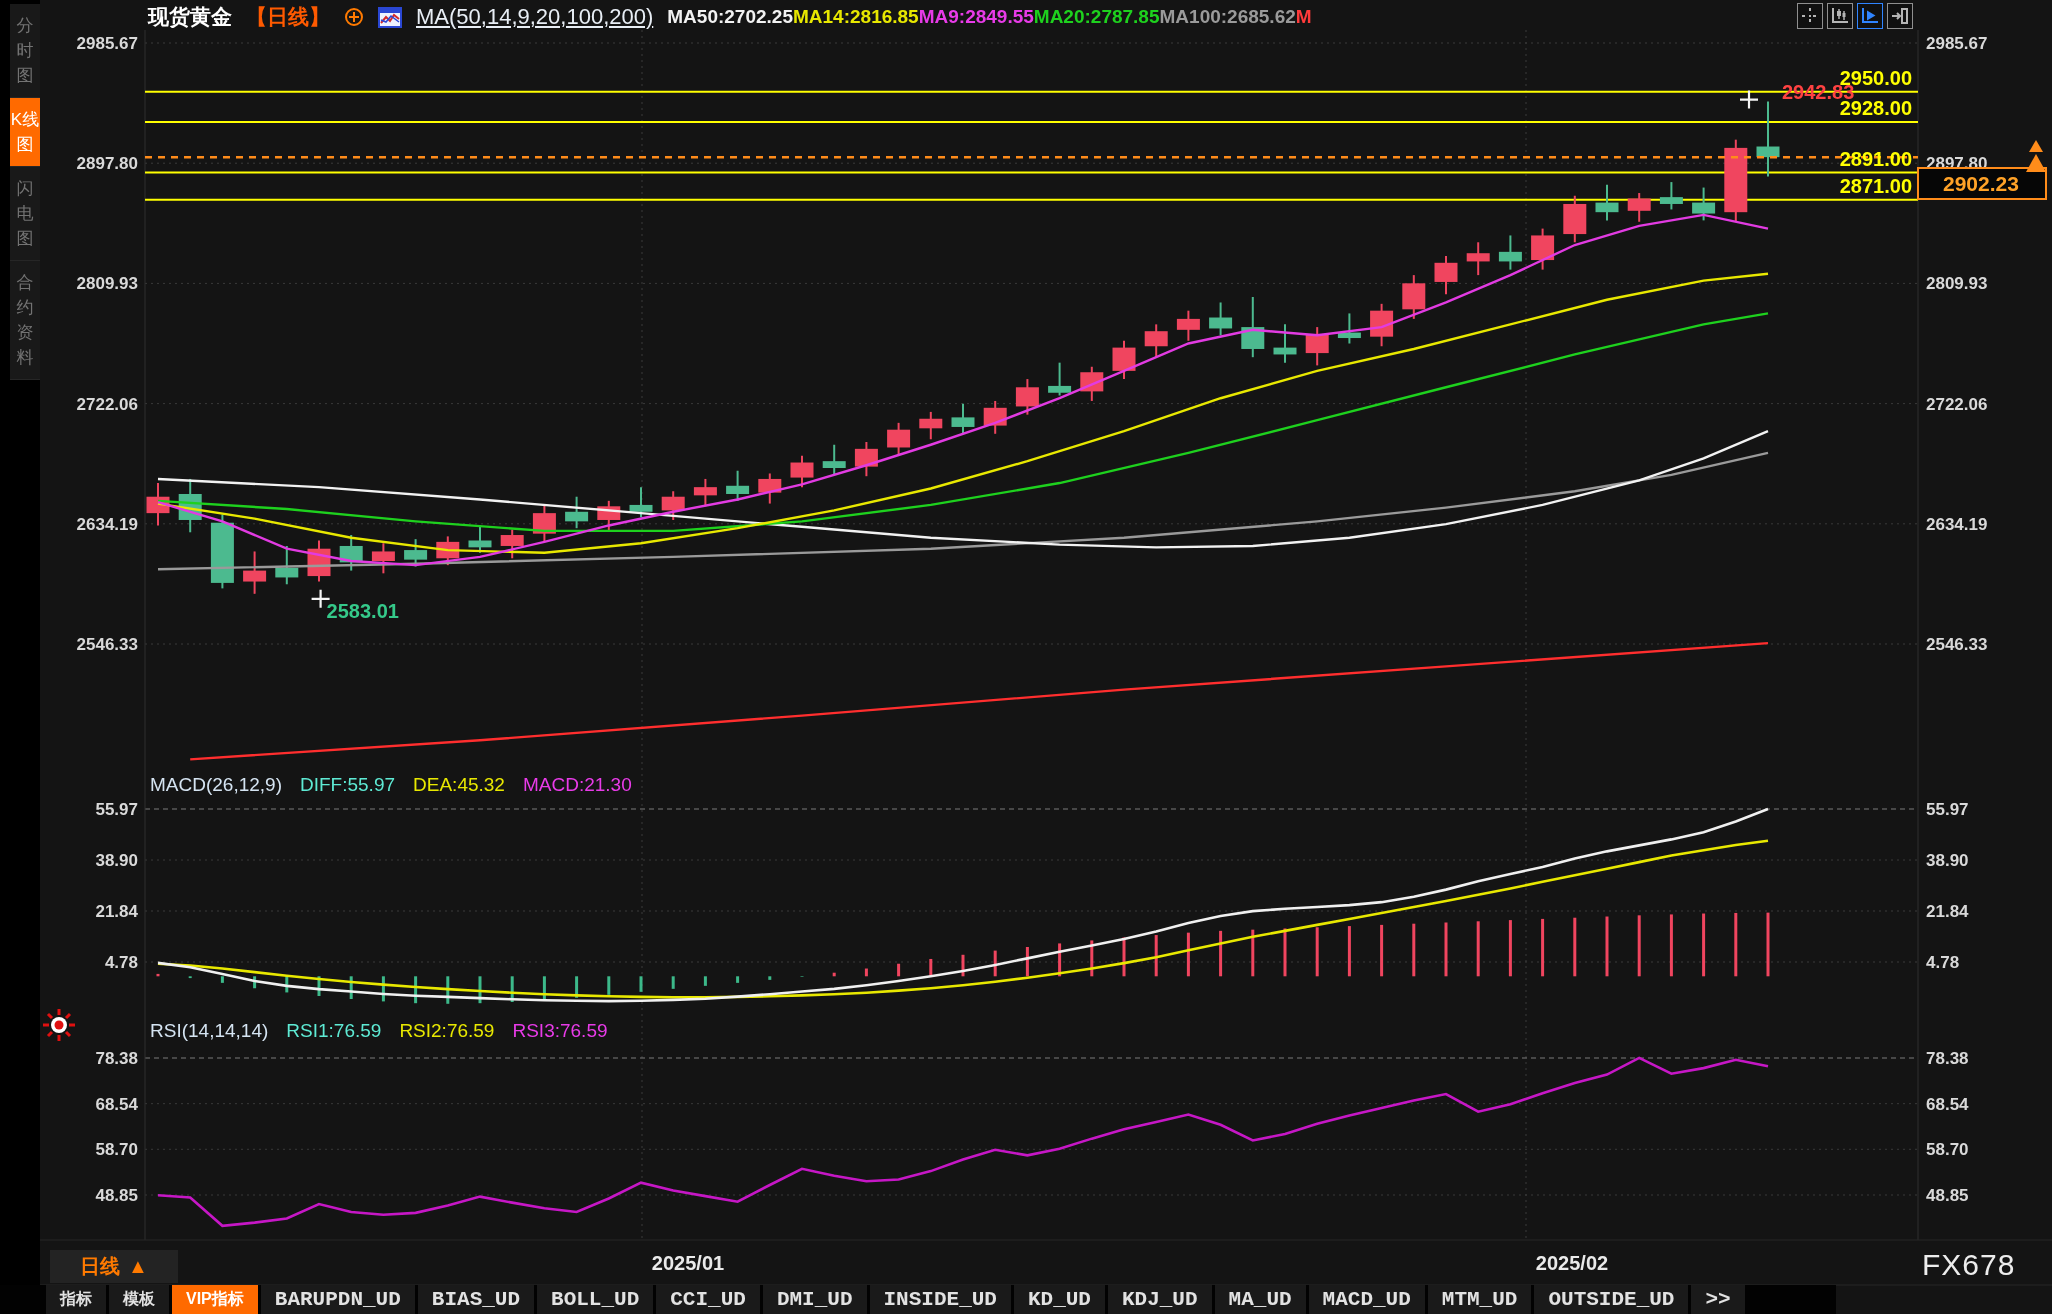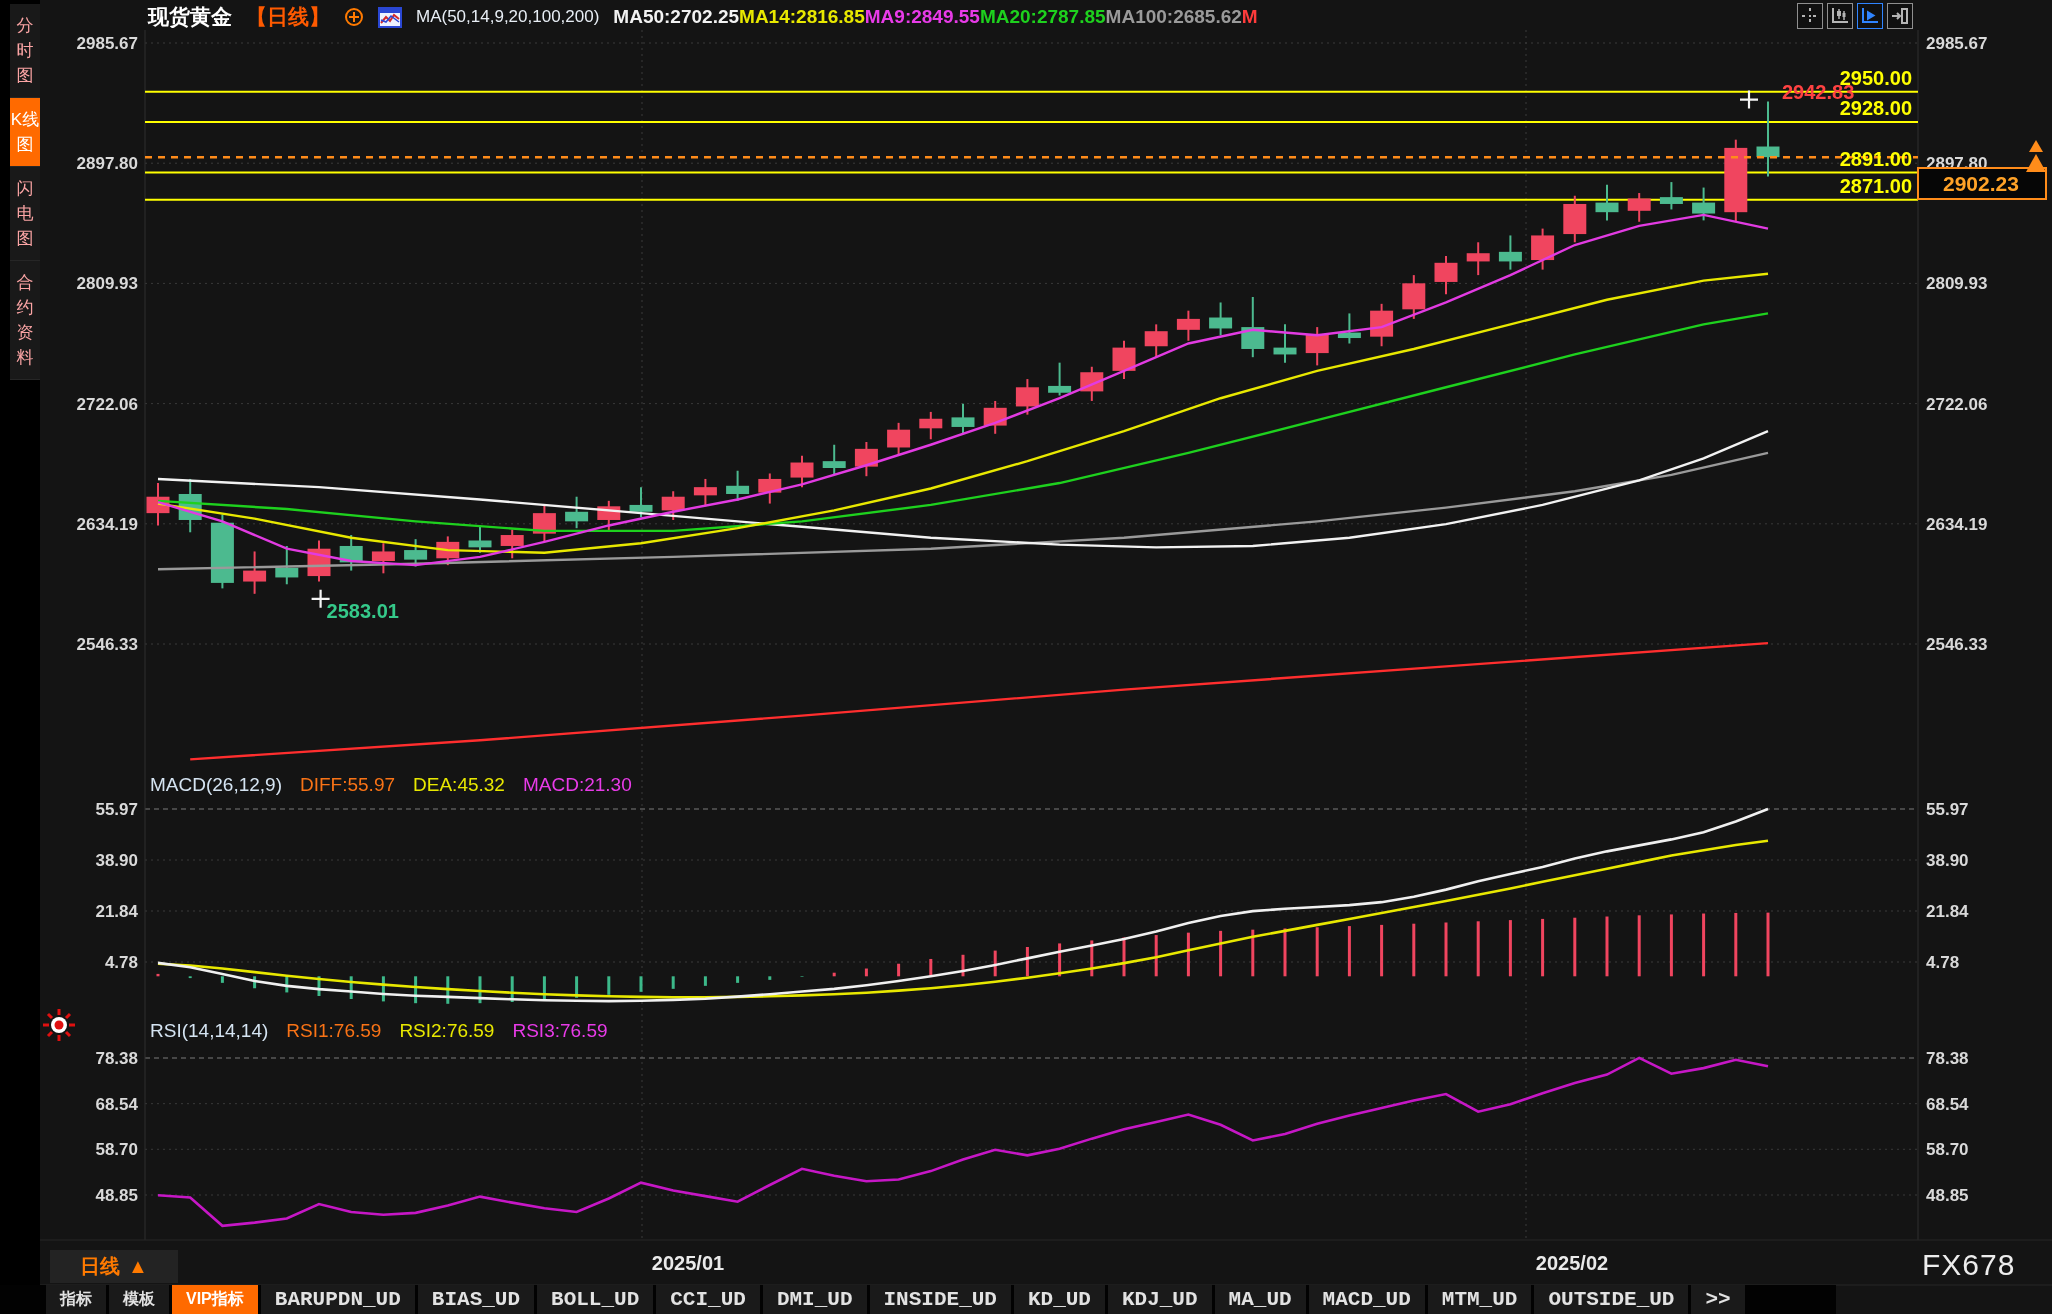--- a/index.html
+++ b/index.html
@@ -17,7 +17,7 @@
   
   #sidebar{position:absolute;left:0;top:0;width:40px;height:1314px;background:#000;z-index:6;}
   #sidetabs{position:absolute;left:10px;top:4px;width:30px;}
-  .vtab{width:30px;padding:9px 0;text-align:center;color:#fca5a5;font-size:17px;line-height:25px;
+  .vtab{width:30px;padding:9px 0;text-align:center;color:#737373;font-size:17px;line-height:25px;
         word-break:break-all;border-bottom:1px solid #262626;background:#191919;cursor:pointer;}
   .vtab.active{background:#ff6a00;color:#fff;}
   

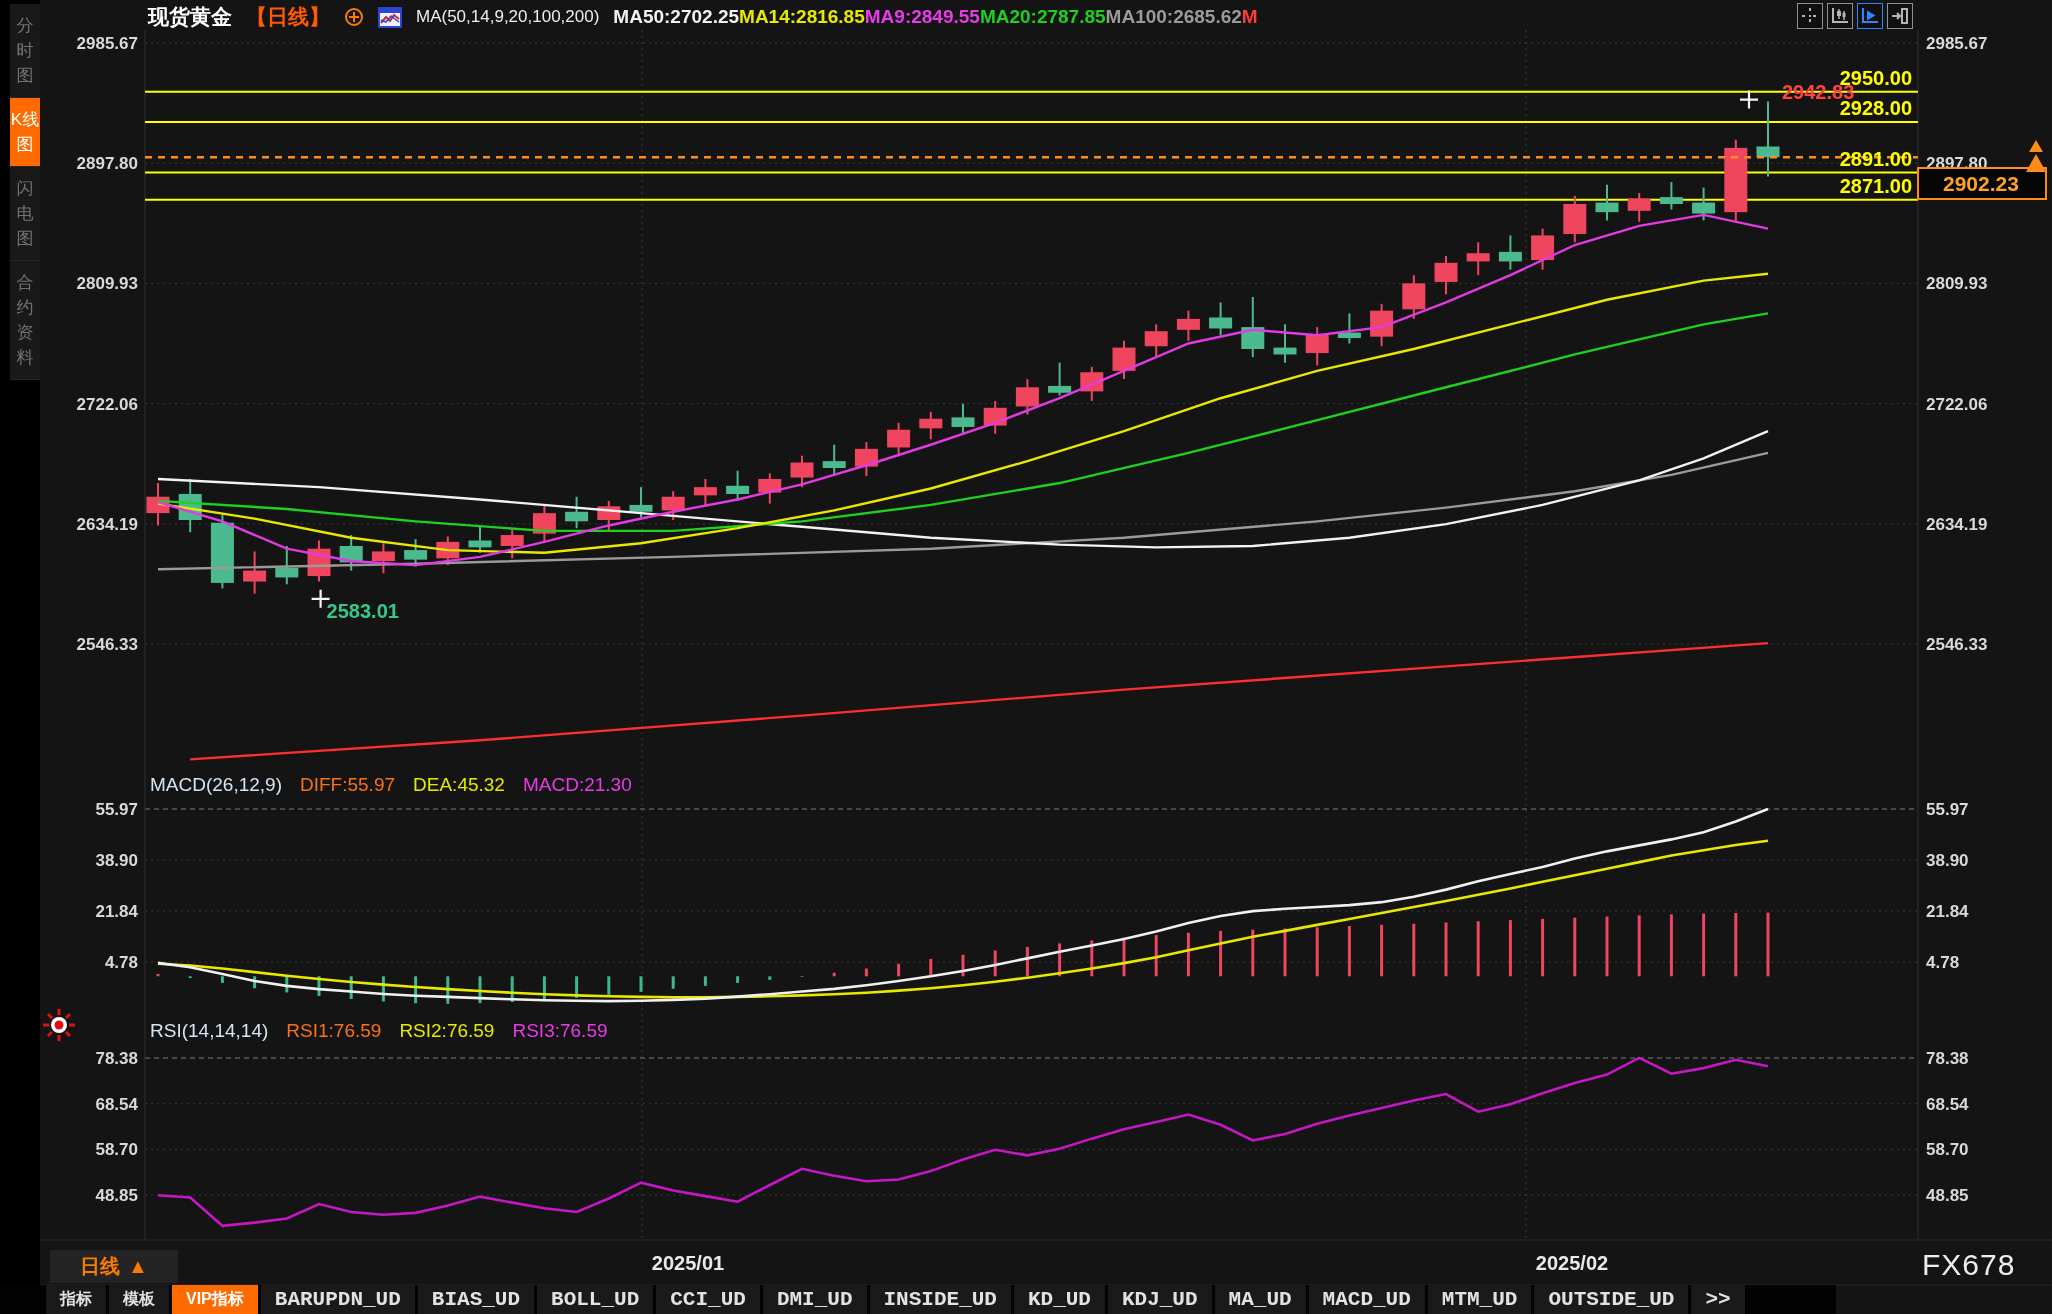--- a/index.html
+++ b/index.html
@@ -11,7 +11,7 @@
        gap:14px;white-space:nowrap;z-index:5;font-size:19px;}
   .sym{color:#ffffff;font-size:21px;font-weight:bold;}
   .per{color:#ff5a00;font-size:21px;font-weight:bold;}
-  .matitle{color:#e8eef5;font-size:17px;}
+  .matitle{color:#e8eef5;font-size:22px;text-decoration:underline;}
   .hicon{display:inline-flex;align-items:center;}
   #mavalues{display:inline-flex;gap:0;font-size:19px;font-weight:bold;}
   

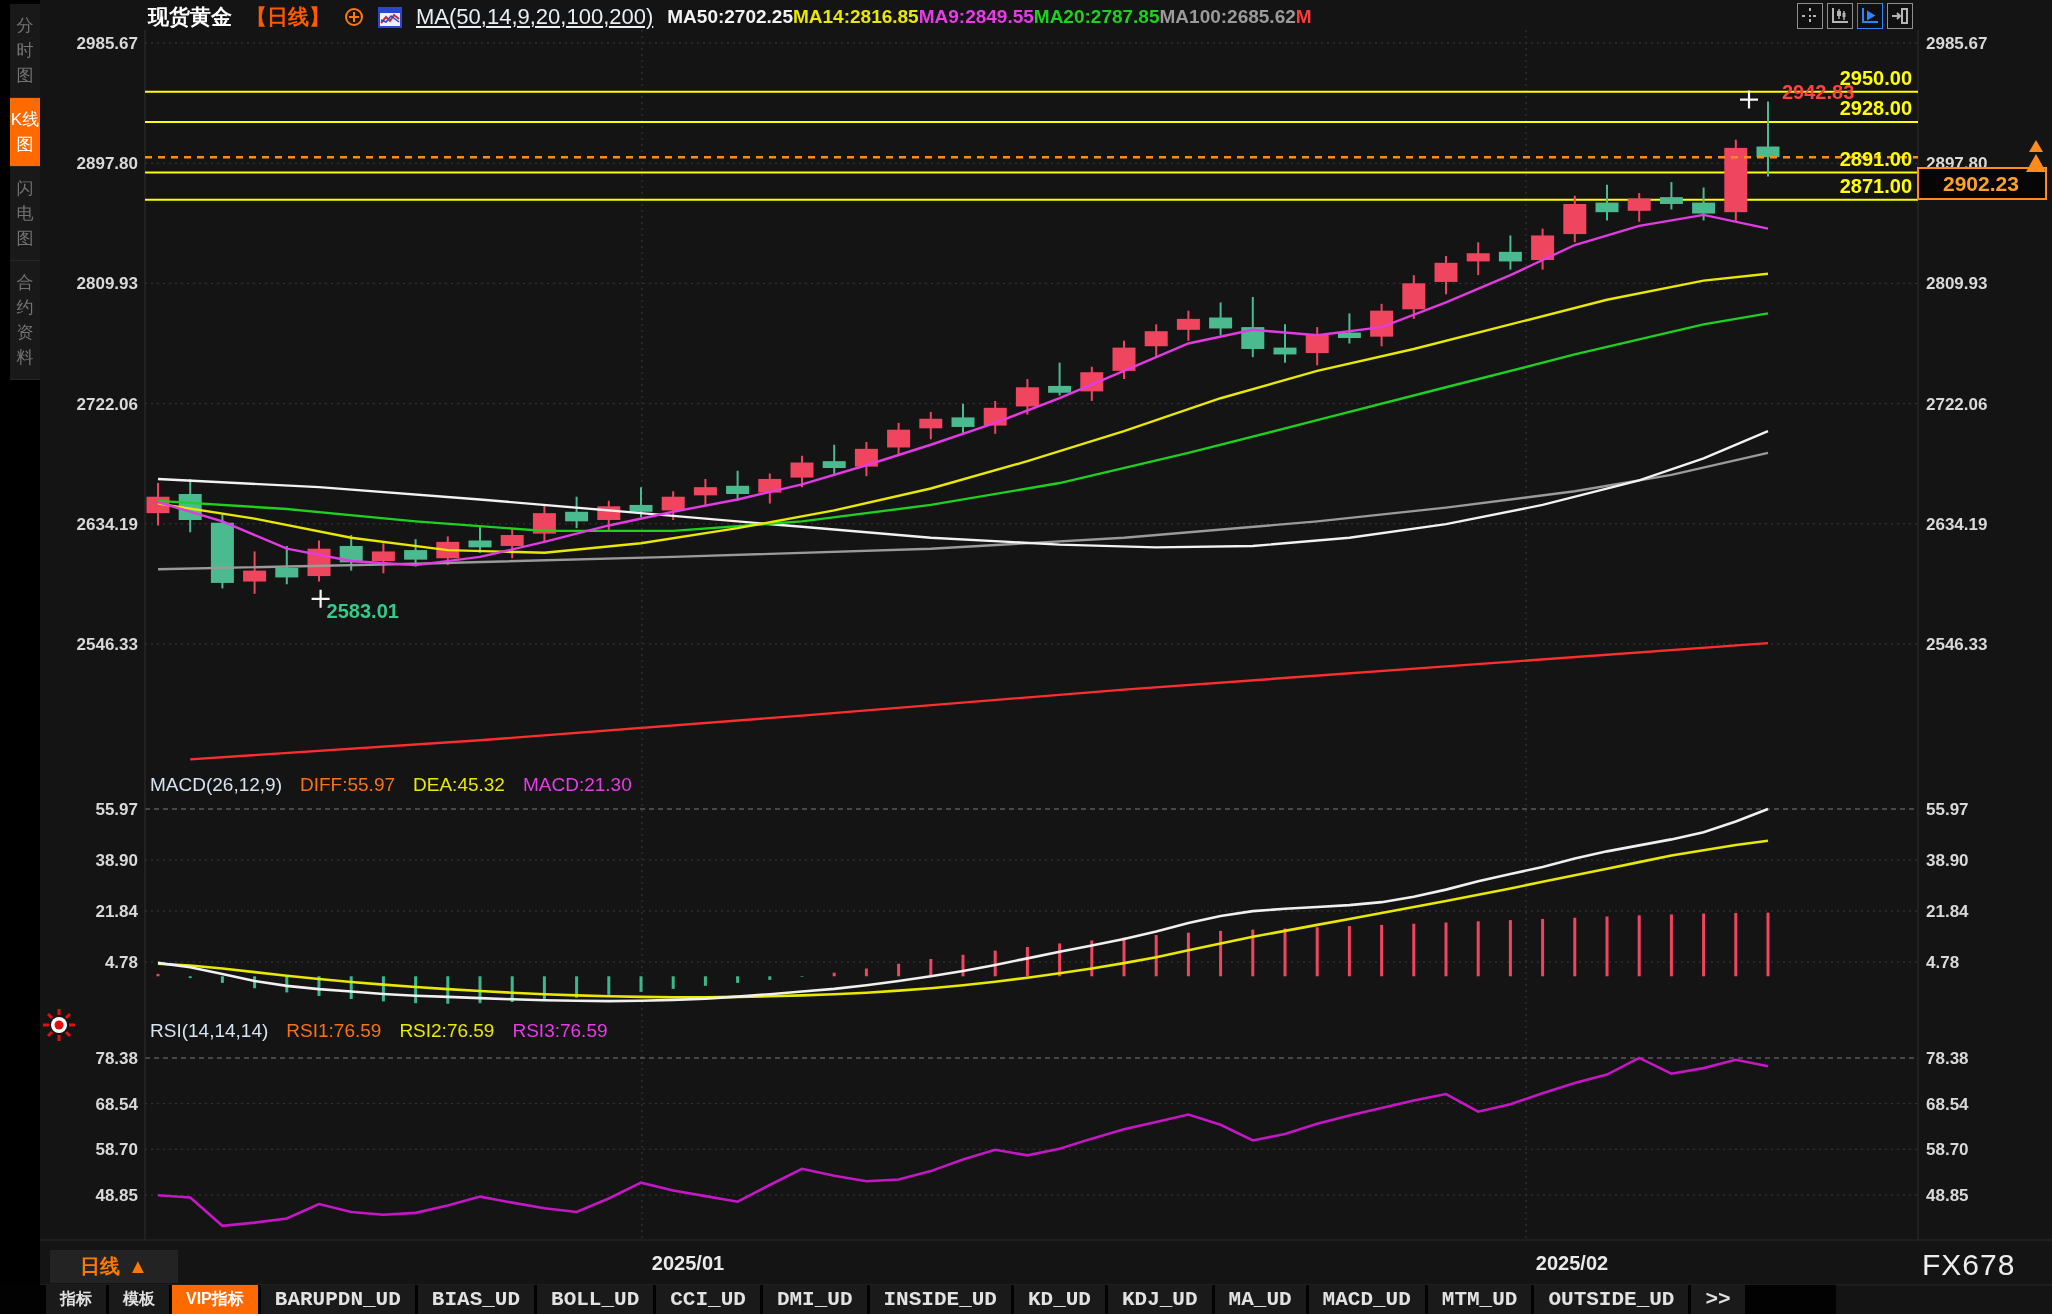--- a/index.html
+++ b/index.html
@@ -28,7 +28,7 @@
   
   .indhdr{position:absolute;left:150px;display:flex;gap:18px;font-size:19px;white-space:nowrap;z-index:4;}
   .it{color:#d5e4f2;}
-  .iw{color:#f97316;} .iy{color:#e8e800;} .im{color:#e83be8;}
+  .iw{color:#5eead4;} .iy{color:#e8e800;} .im{color:#e83be8;}
   
   #pricebox{position:absolute;left:1917px;top:167px;width:130px;height:33px;box-sizing:border-box;
             border:2px solid #ff8c1a;background:#060606;color:#ffa227;font-size:21px;font-weight:bold;

